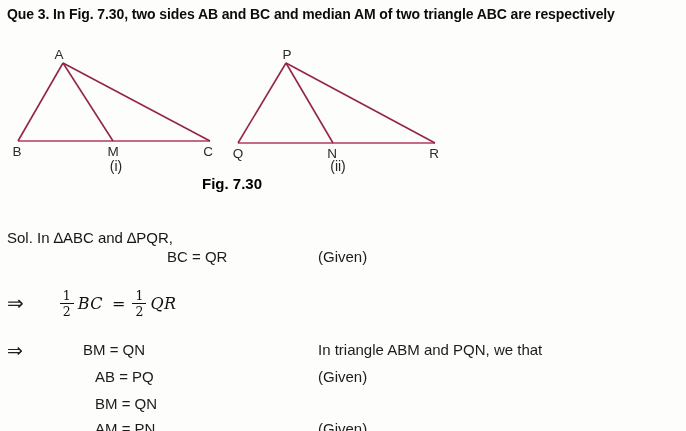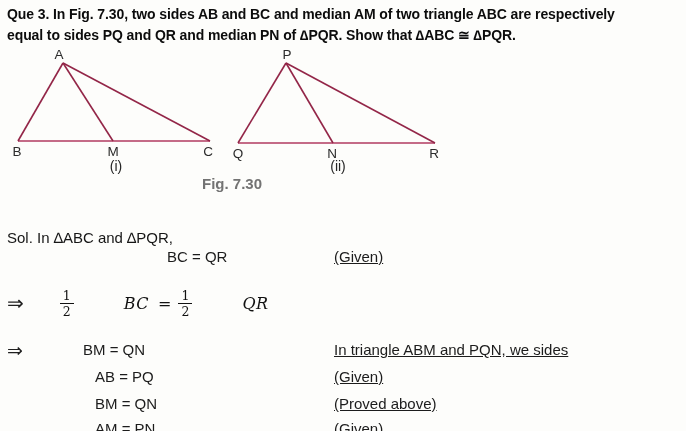--- a/index.html
+++ b/index.html
@@ -139,7 +139,6 @@
 
   <div class="question">
     <div class="qline">Que 3. In Fig. 7.30, two sides AB and BC and median AM of two triangle ABC are respectively</div>
-    <div class="qline">equal to sides PQ and QR and median PN of ∆PQR. Show that ∆ABC ≅ ∆PQR.</div>
   </div>
 
   <svg class="figure-svg" width="460" height="132" viewBox="0 0 460 132">

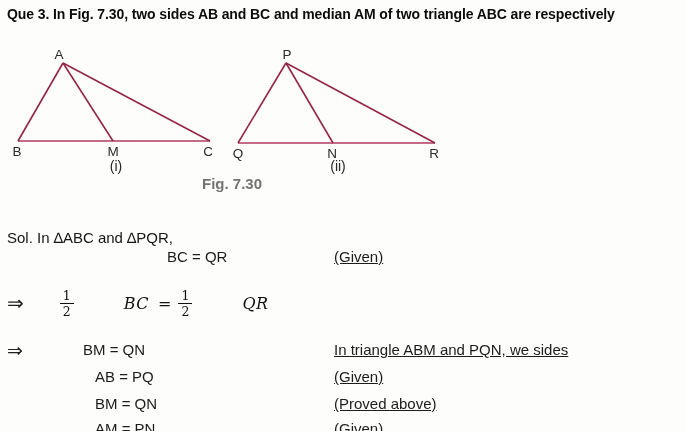--- a/index.html
+++ b/index.html
@@ -41,7 +41,7 @@
     top: 175px;
     font-weight: bold;
     font-size: 15px;
-    color: #737373;
+    color: #000000;
   }
 
   

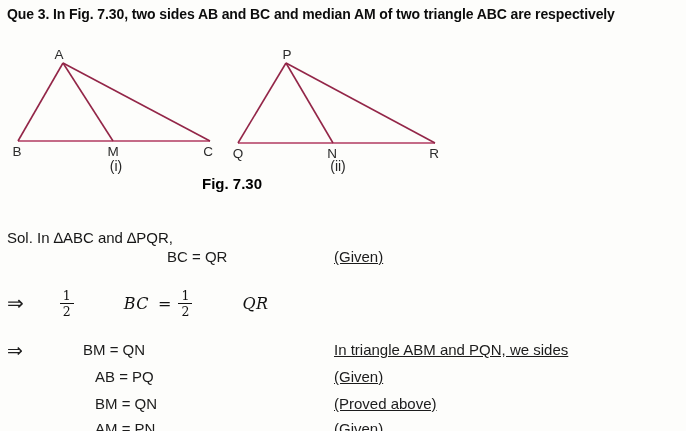--- a/index.html
+++ b/index.html
@@ -63,7 +63,7 @@
     color: #1c1c1c;
   }
   .abs-row .lcol { position: absolute; white-space: nowrap; }
-  .abs-row .rcol { position: absolute; left: 334px; white-space: nowrap; text-decoration: underline; }
+  .abs-row .rcol { position: absolute; left: 318px; white-space: nowrap; }
 
   #row-step1 { top: 248px; text-align: center; }
   #row-step1 .lcol { left: 167px; }

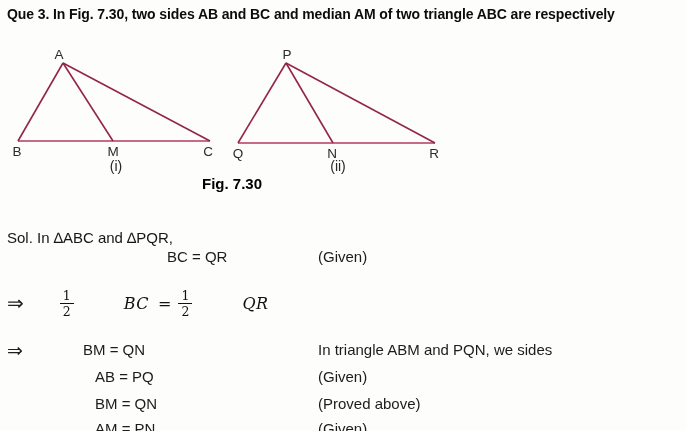--- a/index.html
+++ b/index.html
@@ -108,7 +108,7 @@
   }
   .frac .num { padding: 0 3px 1px 3px; border-bottom: 1.3px solid #111; }
   .frac .den { padding-top: 1px; }
-  .math .mvar { margin-right: 6px; letter-spacing: 0.5px; margin-left: 46px; }
+  .math .mvar { margin-right: 6px; letter-spacing: 0.5px; }
   .math .meq { font-style: normal; margin: 0 7px 0 3px; }
 
   #row-step2 { top: 341px; }

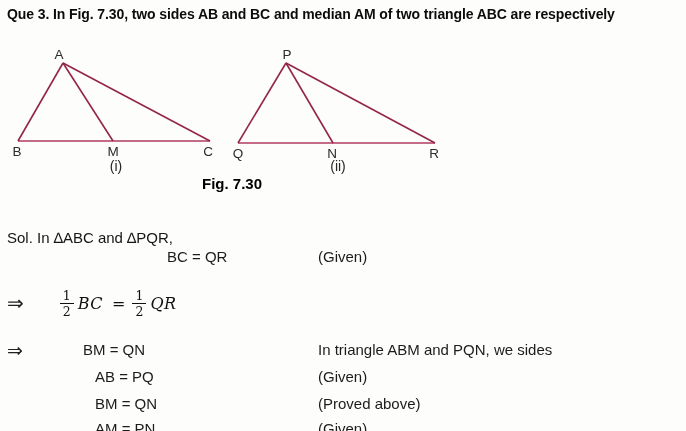--- a/index.html
+++ b/index.html
@@ -199,7 +199,7 @@
   <div class="abs-row" id="row-step2">
     <span class="arrow2">⇒</span>
     <span class="lcol">BM = QN</span>
-    <span class="rcol">In triangle ABM and PQN, we sides</span>
+    <span class="rcol">In triangle ABM and PQN, we that</span>
   </div>
 
   <div class="abs-row" id="row-step3">

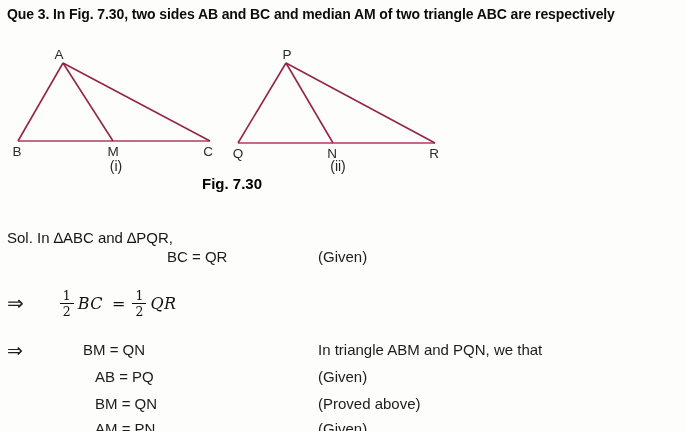--- a/index.html
+++ b/index.html
@@ -209,7 +209,6 @@
 
   <div class="abs-row" id="row-step4">
     <span class="lcol">BM = QN</span>
-    <span class="rcol">(Proved above)</span>
   </div>
 
   <div class="abs-row" id="row-step5">

